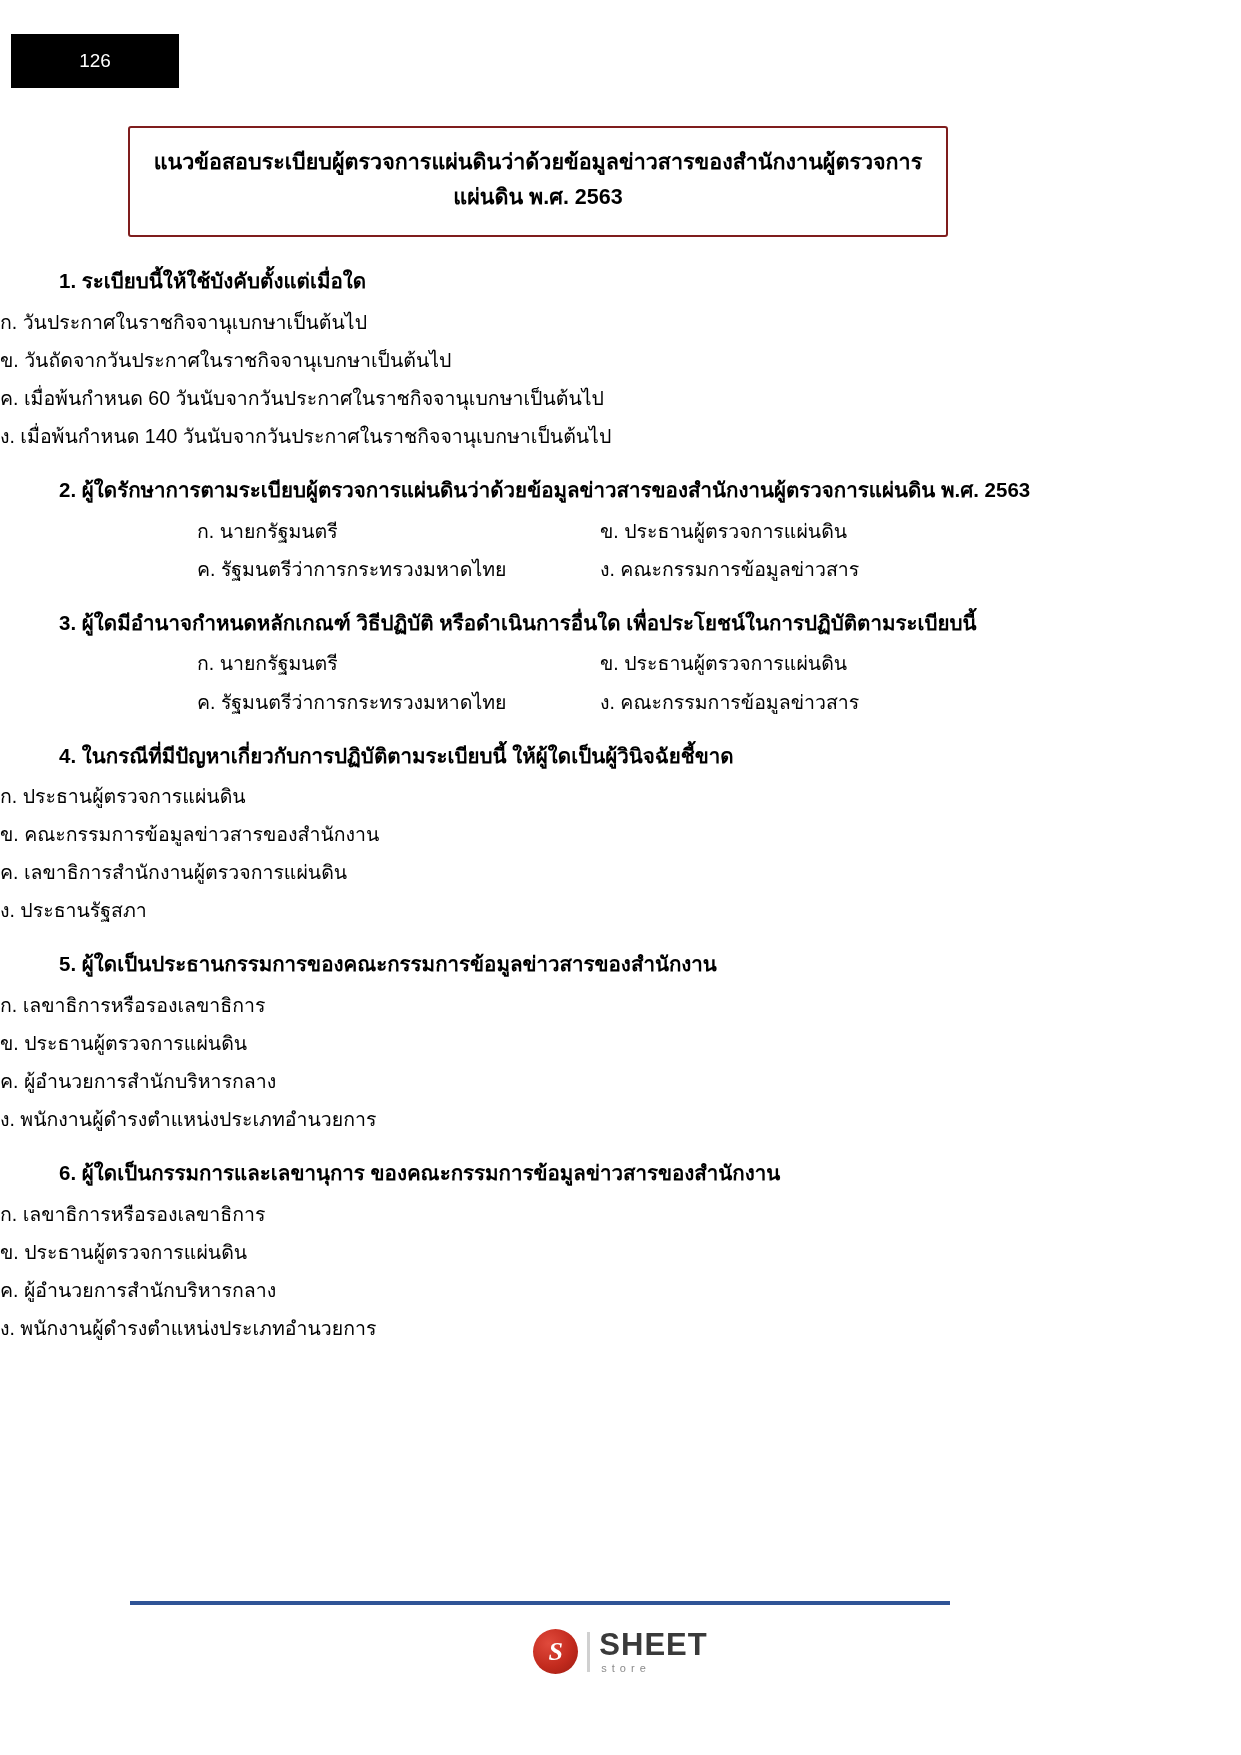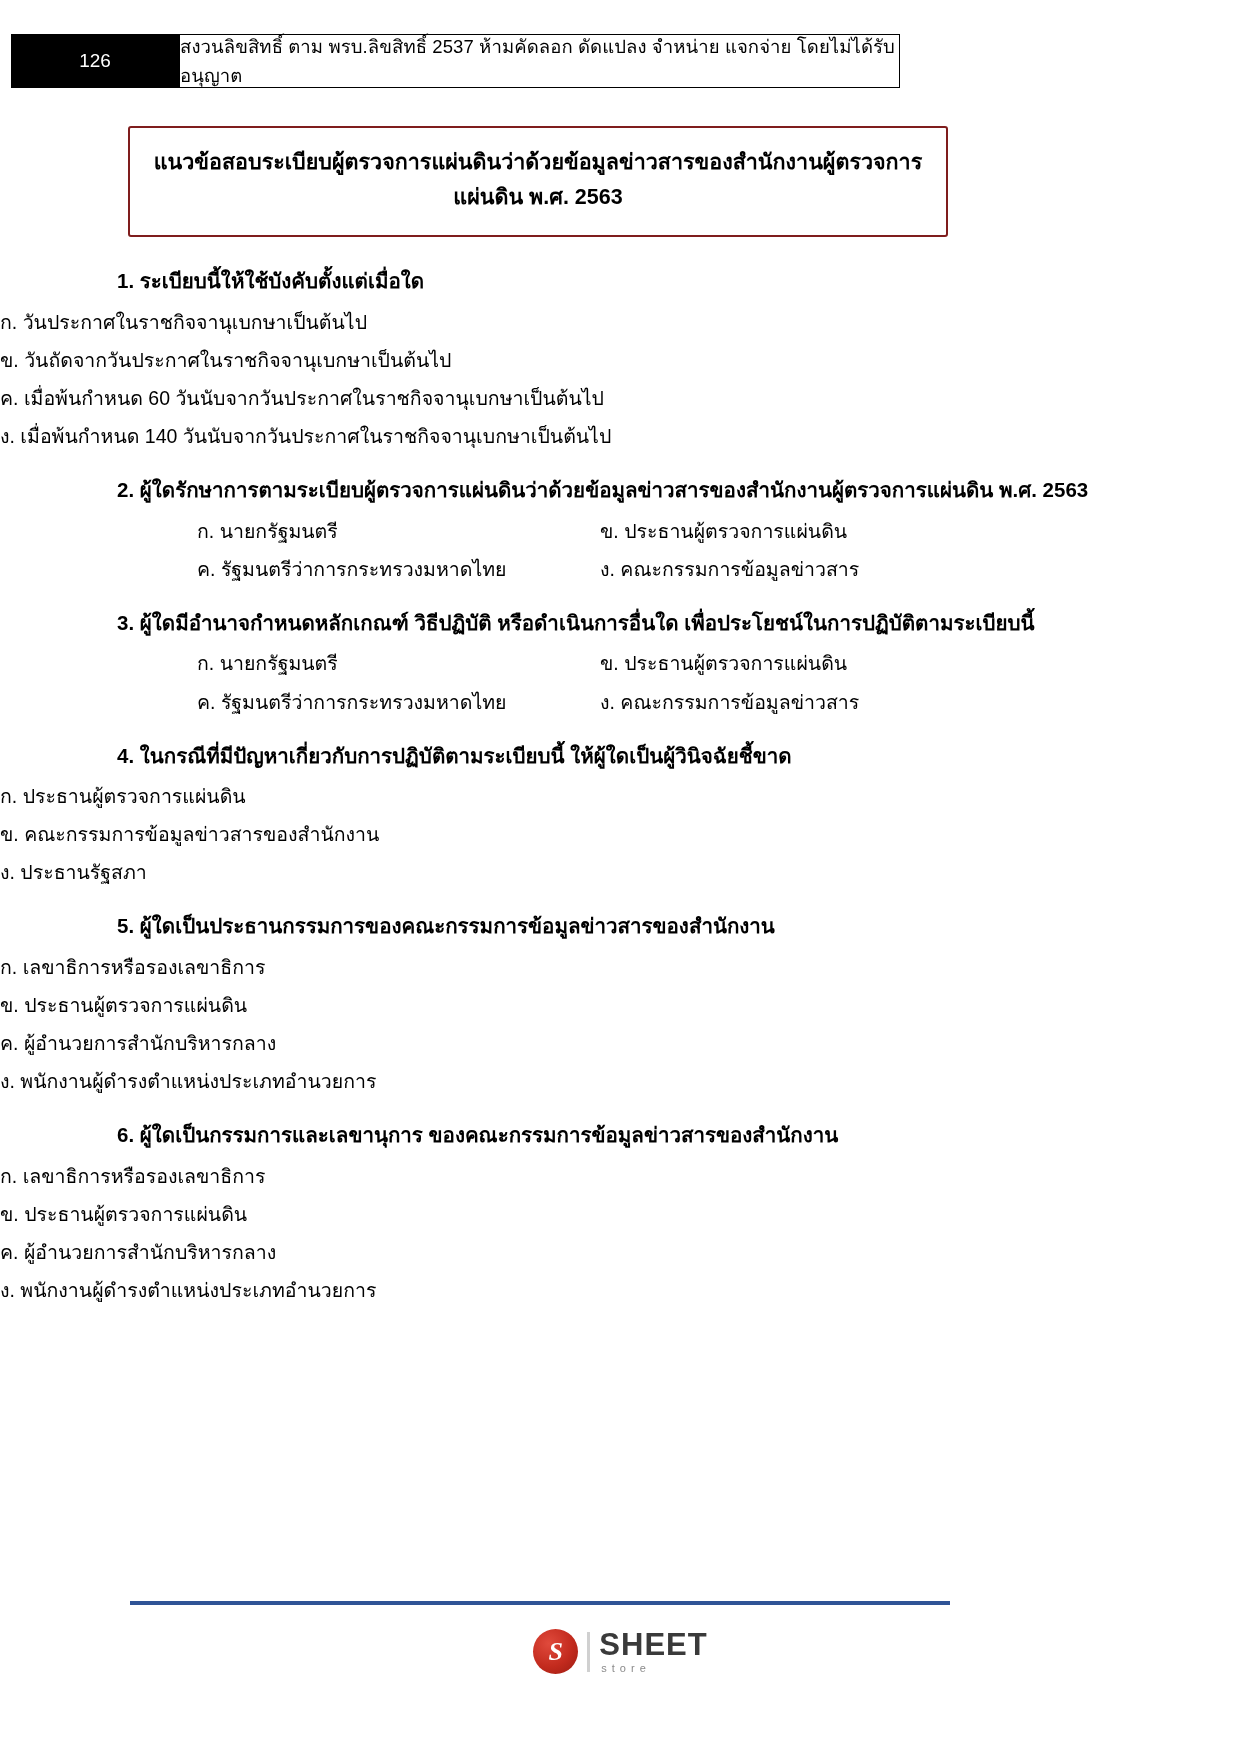--- a/index.html
+++ b/index.html
@@ -167,7 +167,6 @@
 
 <div class="header">
   <div class="page-number-box">126</div>
-  <div class="header-notice">สงวนลิขสิทธิ์ ตาม พรบ.ลิขสิทธิ์ 2537 ห้ามคัดลอก ดัดแปลง จำหน่าย แจกจ่าย โดยไม่ได้รับอนุญาต</div>
 </div>
 
 <div class="title-box">

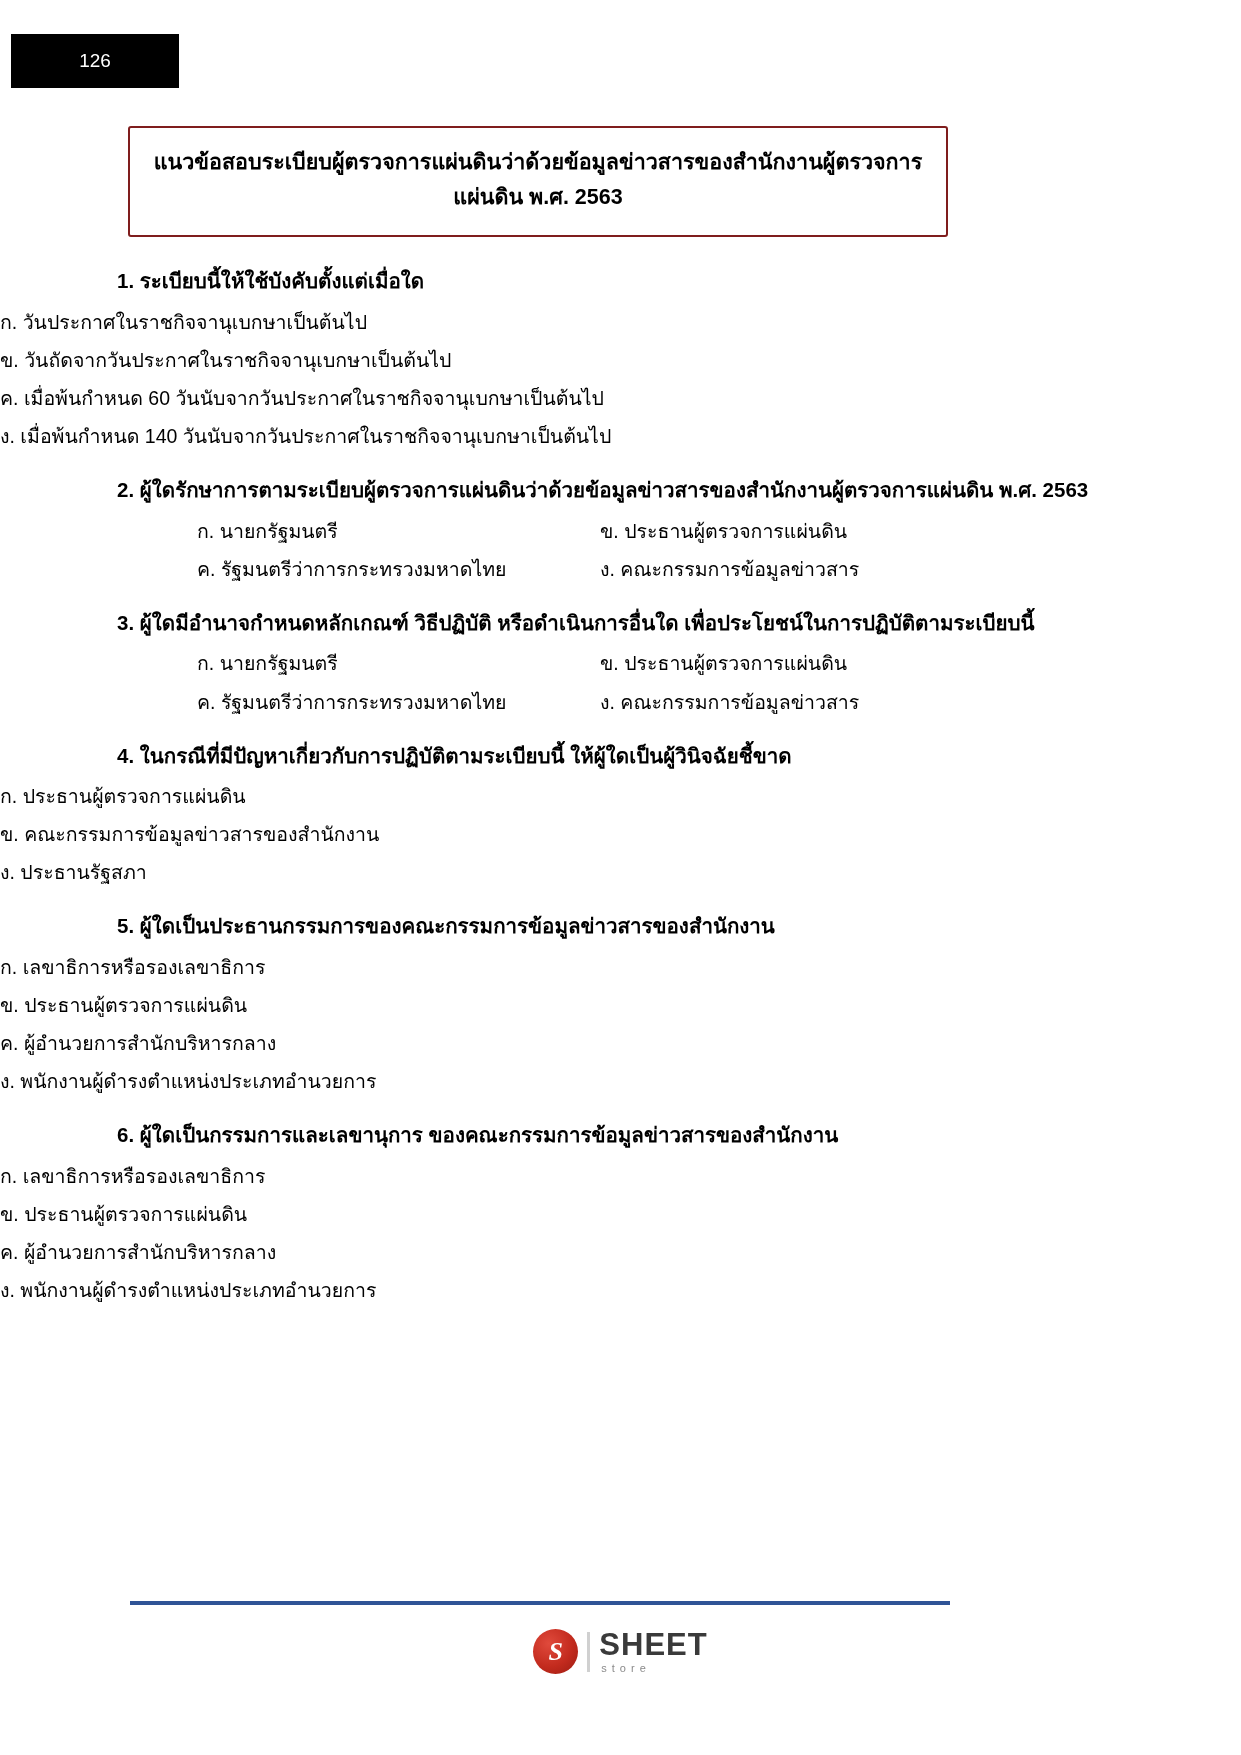--- a/index.html
+++ b/index.html
@@ -82,7 +82,7 @@
     font-weight: bold;
     font-size: 20.5px;
     line-height: 1.6;
-    padding-left: 117px;
+    padding-left: 59px;
     padding-right: 95px;
     text-indent: -0.0px;
   }

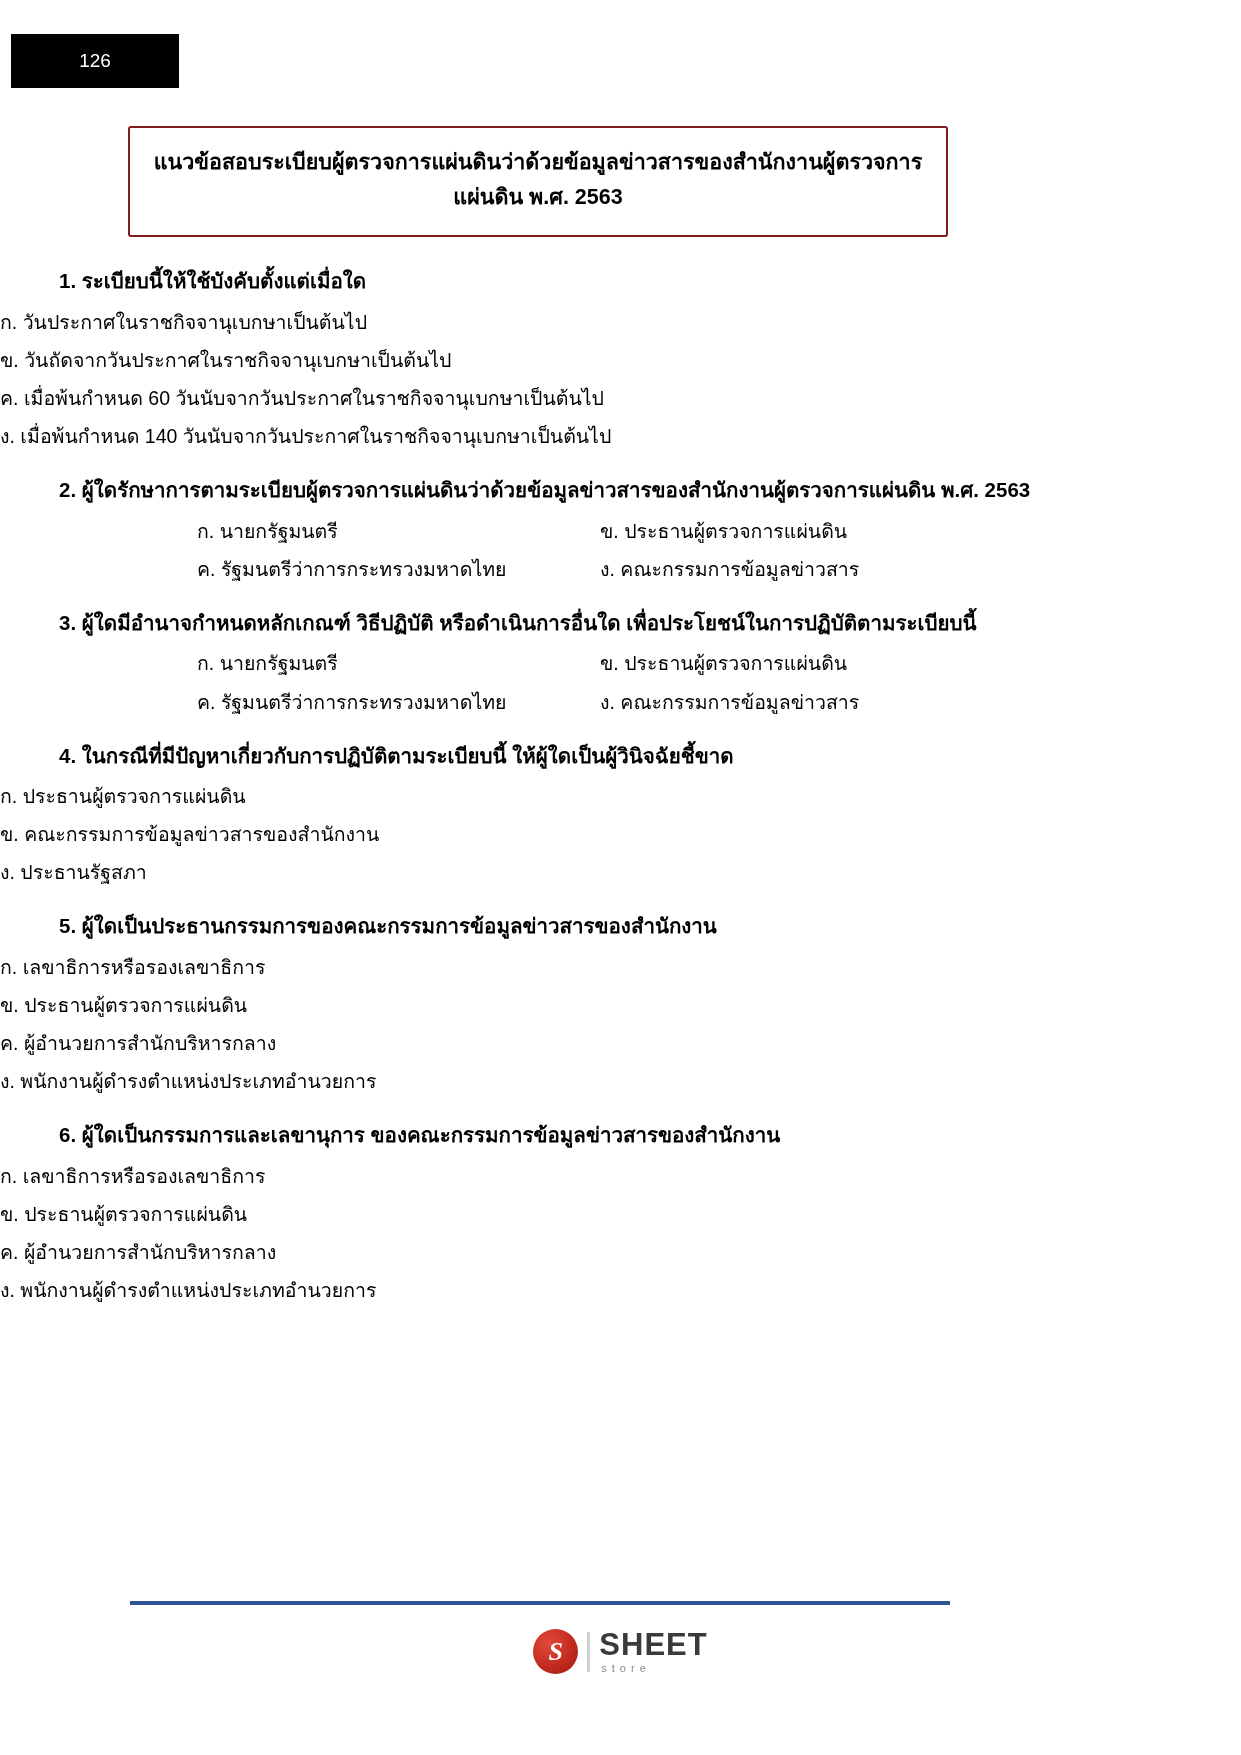--- a/index.html
+++ b/index.html
@@ -215,6 +215,7 @@
       <div class="choices">
         <div class="choice-line">ก. ประธานผู้ตรวจการแผ่นดิน</div>
         <div class="choice-line">ข. คณะกรรมการข้อมูลข่าวสารของสำนักงาน</div>
+        <div class="choice-line">ค. เลขาธิการสำนักงานผู้ตรวจการแผ่นดิน</div>
         <div class="choice-line">ง. ประธานรัฐสภา</div>
       </div>
     </div>

